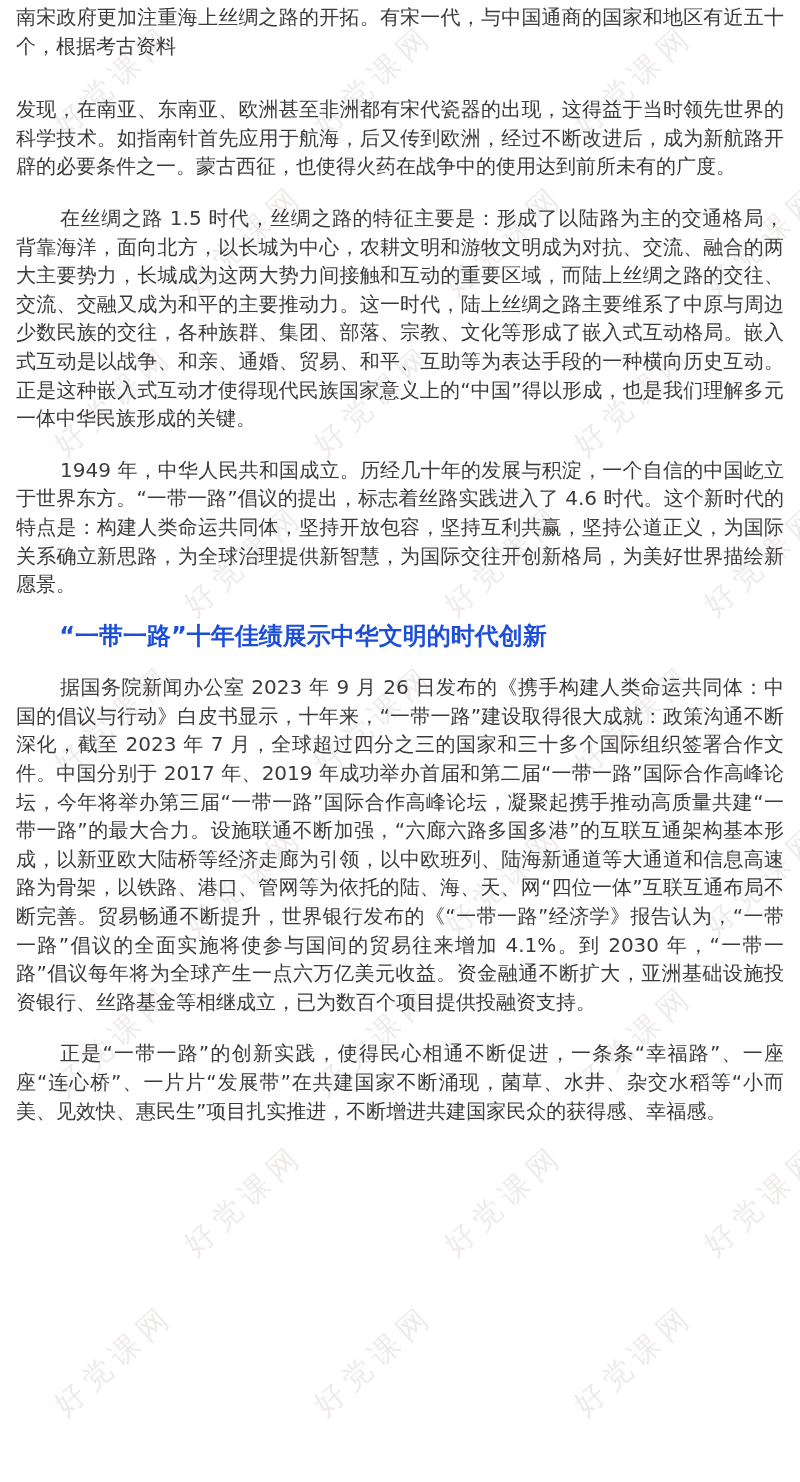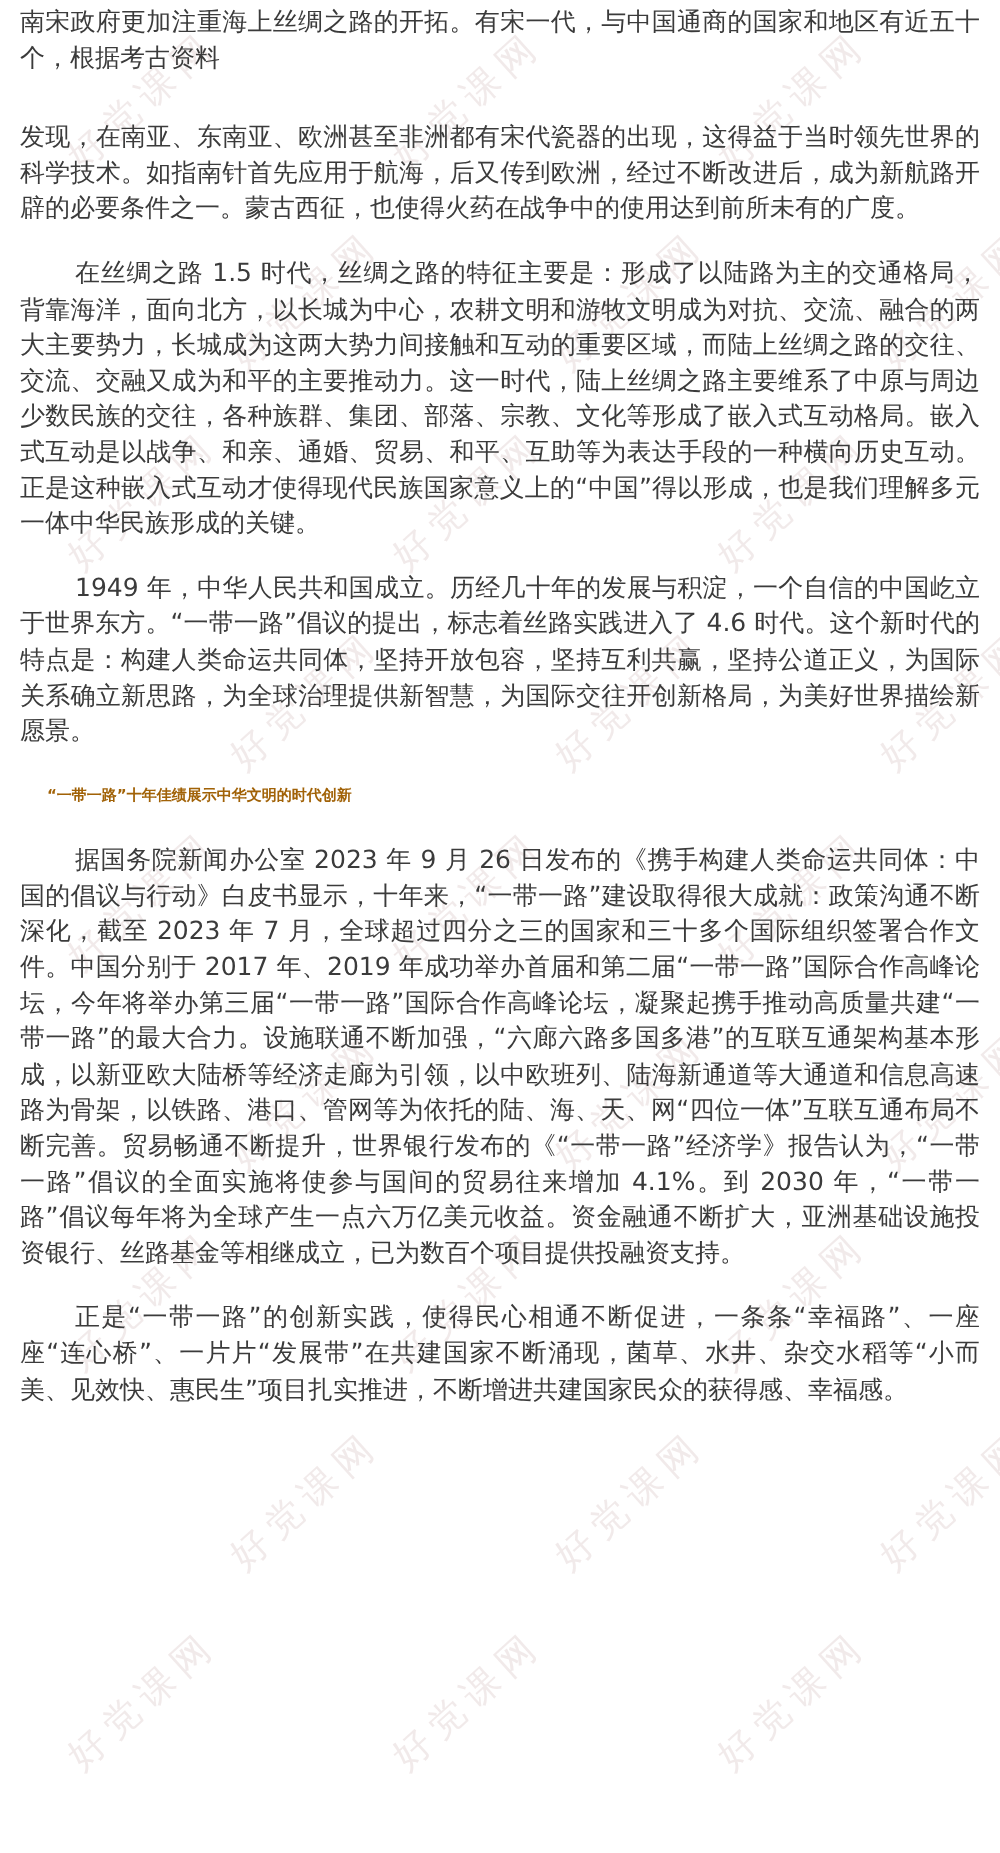--- a/index.html
+++ b/index.html
@@ -56,11 +56,11 @@
   }
   .doc h2.sec-heading {
     margin: 0 0 23px 0;
-    font-size: 12px;
+    font-size: 24px;
     line-height: 28.6px;
     font-weight: 700;
     text-indent: 1.8em;
-    color: #a16207;
+    color: #1d4ed8;
   }
 </style>
 </head>

